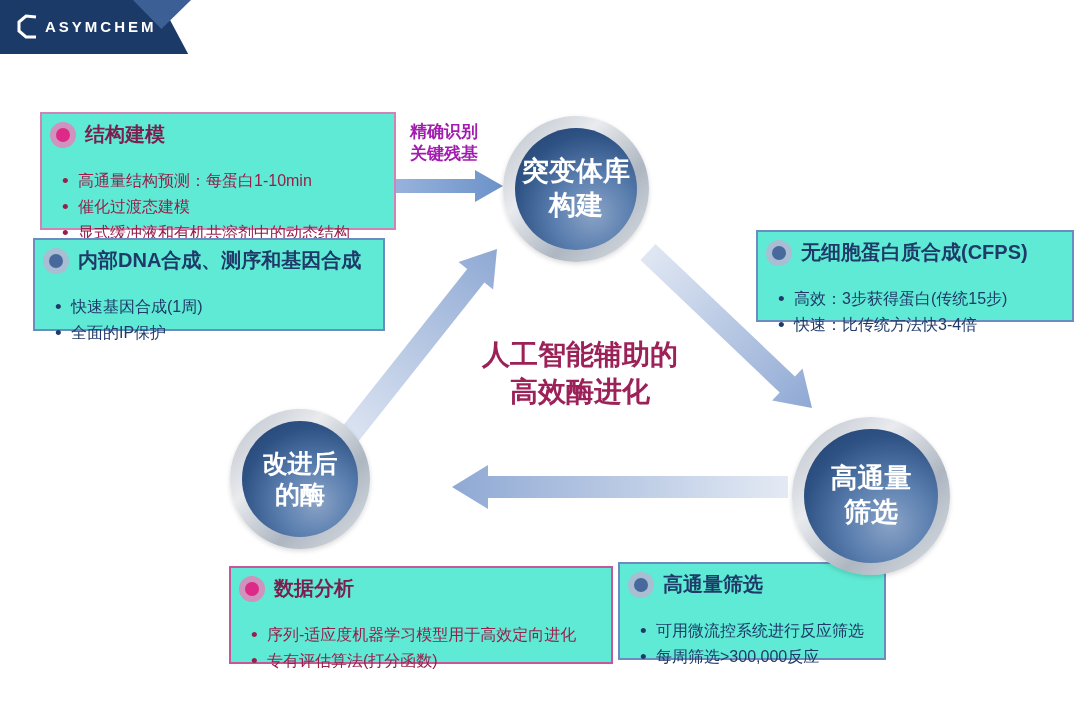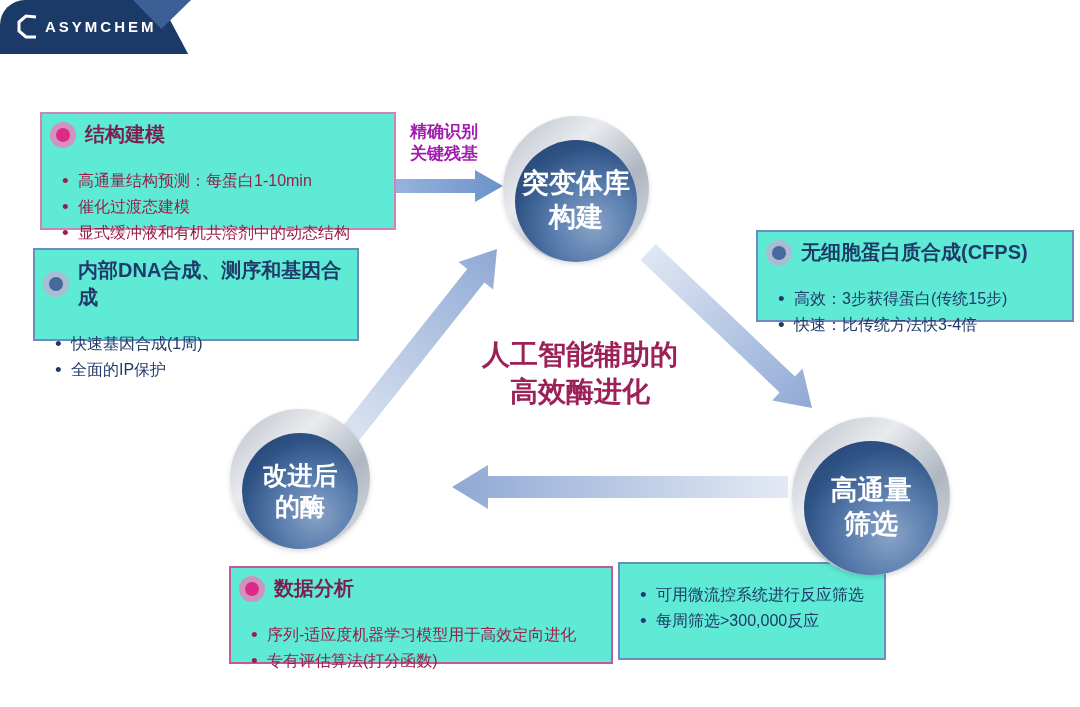--- a/index.html
+++ b/index.html
@@ -5,7 +5,7 @@
   html,body { margin:0; padding:0; background:#ffffff; }
   .canvas {
     position:relative; width:1080px; height:707px; overflow:hidden;
-    font-family:"Liberation Sans","DejaVu Sans",sans-serif; background:#ffffff;border-radius:25px;
+    font-family:"Liberation Sans","DejaVu Sans",sans-serif; background:#ffffff;
   }
 
   

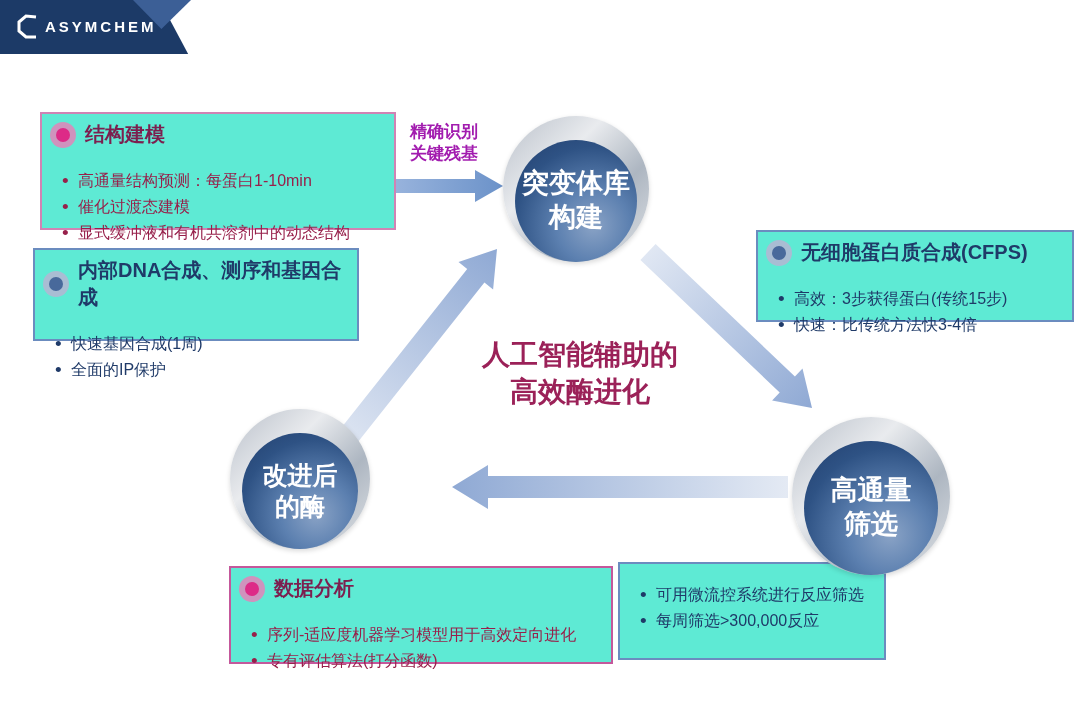--- a/index.html
+++ b/index.html
@@ -51,7 +51,7 @@
   
   .node { position:absolute; border-radius:50%;
           background:linear-gradient(135deg,#b8bfc9 0%,#e9ebee 35%,#adb6c1 65%,#dfe2e6 100%);
-          display:flex; align-items:flex-end; justify-content:center;
+          display:flex; align-items:center; justify-content:center;
           box-shadow:0 2px 5px rgba(0,0,0,0.15); }
   .node-inner { width:calc(100% - 24px); height:calc(100% - 24px); border-radius:50%;
           background:radial-gradient(circle at 64% 70%, #8aa3c6 0%, #5c80b0 32%, #2e5284 68%, #223f6e 100%);

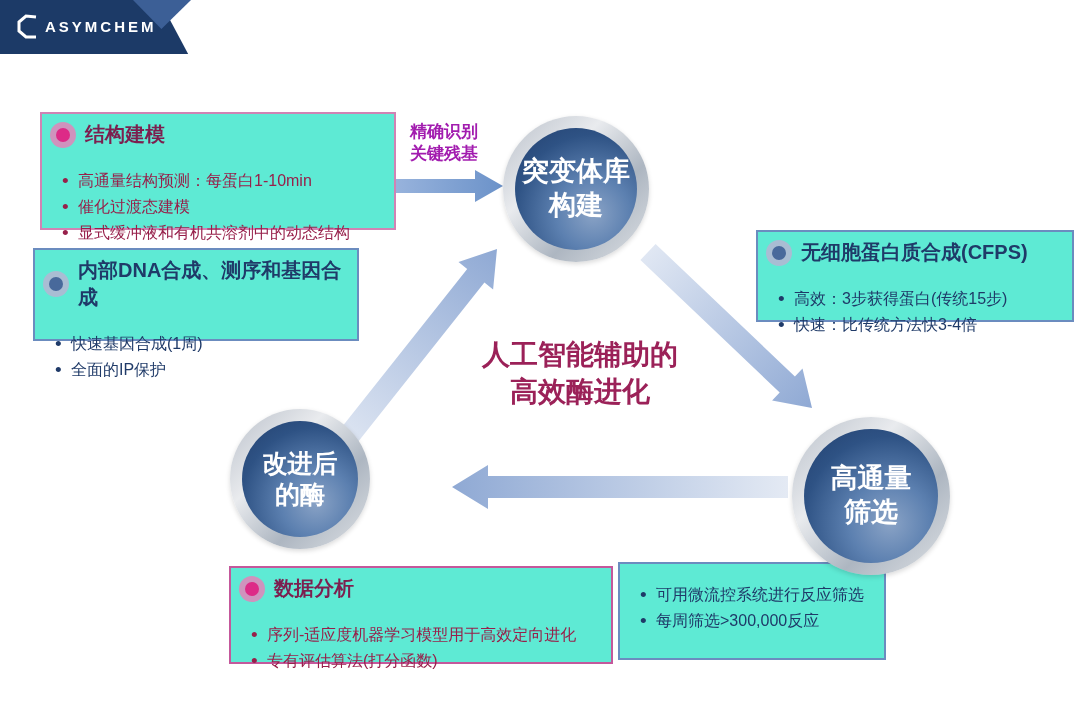--- a/index.html
+++ b/index.html
@@ -122,7 +122,7 @@
       </ul>
   </div>
 
-  <div class="box blue blue-t" style="left:33px; top:248px; width:326px; height:93px;">
+  <div class="box blue blue-t" style="left:33px; top:238px; width:352px; height:93px;">
     <div class="box-title-row">
       <span class="dot-icon blue">
           <span class="core"></span>

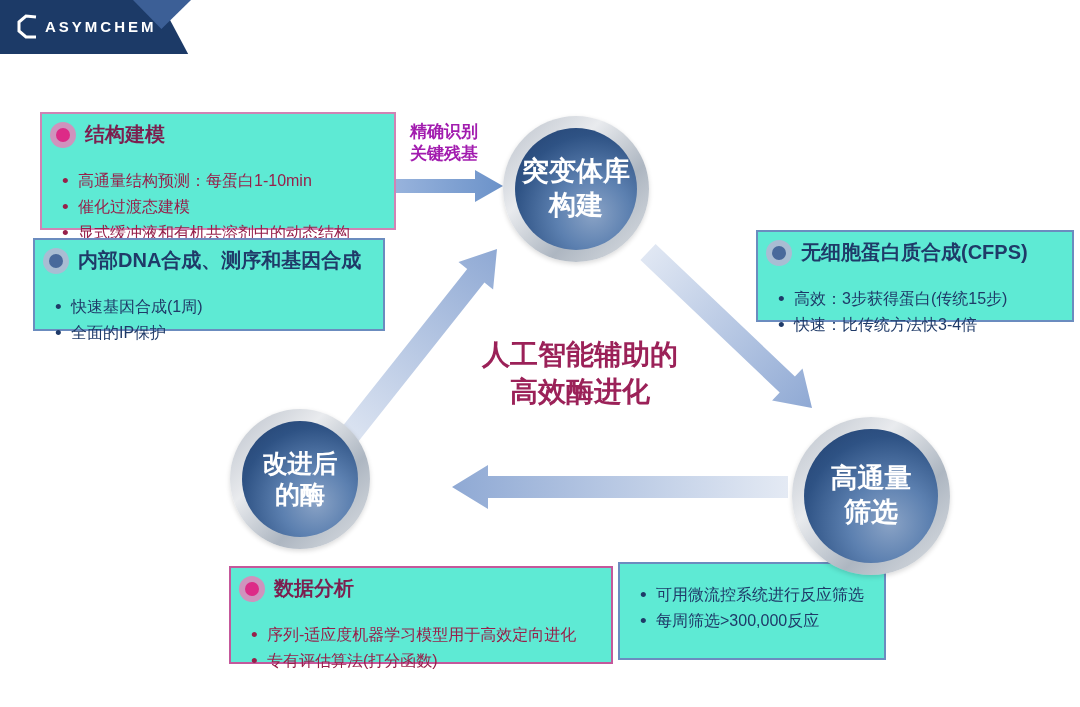--- a/index.html
+++ b/index.html
@@ -162,6 +162,12 @@
   </div>
 
   <div class="box blue blue-t" style="left:618px; top:562px; width:268px; height:98px;">
+    <div class="box-title-row">
+      <span class="dot-icon blue">
+          <span class="core"></span>
+        </span>
+      <span class="box-title">高通量筛选</span>
+    </div>
     <ul class="bullets">
         <li>可用微流控系统进行反应筛选</li>
         <li>每周筛选&gt;300,000反应</li>

